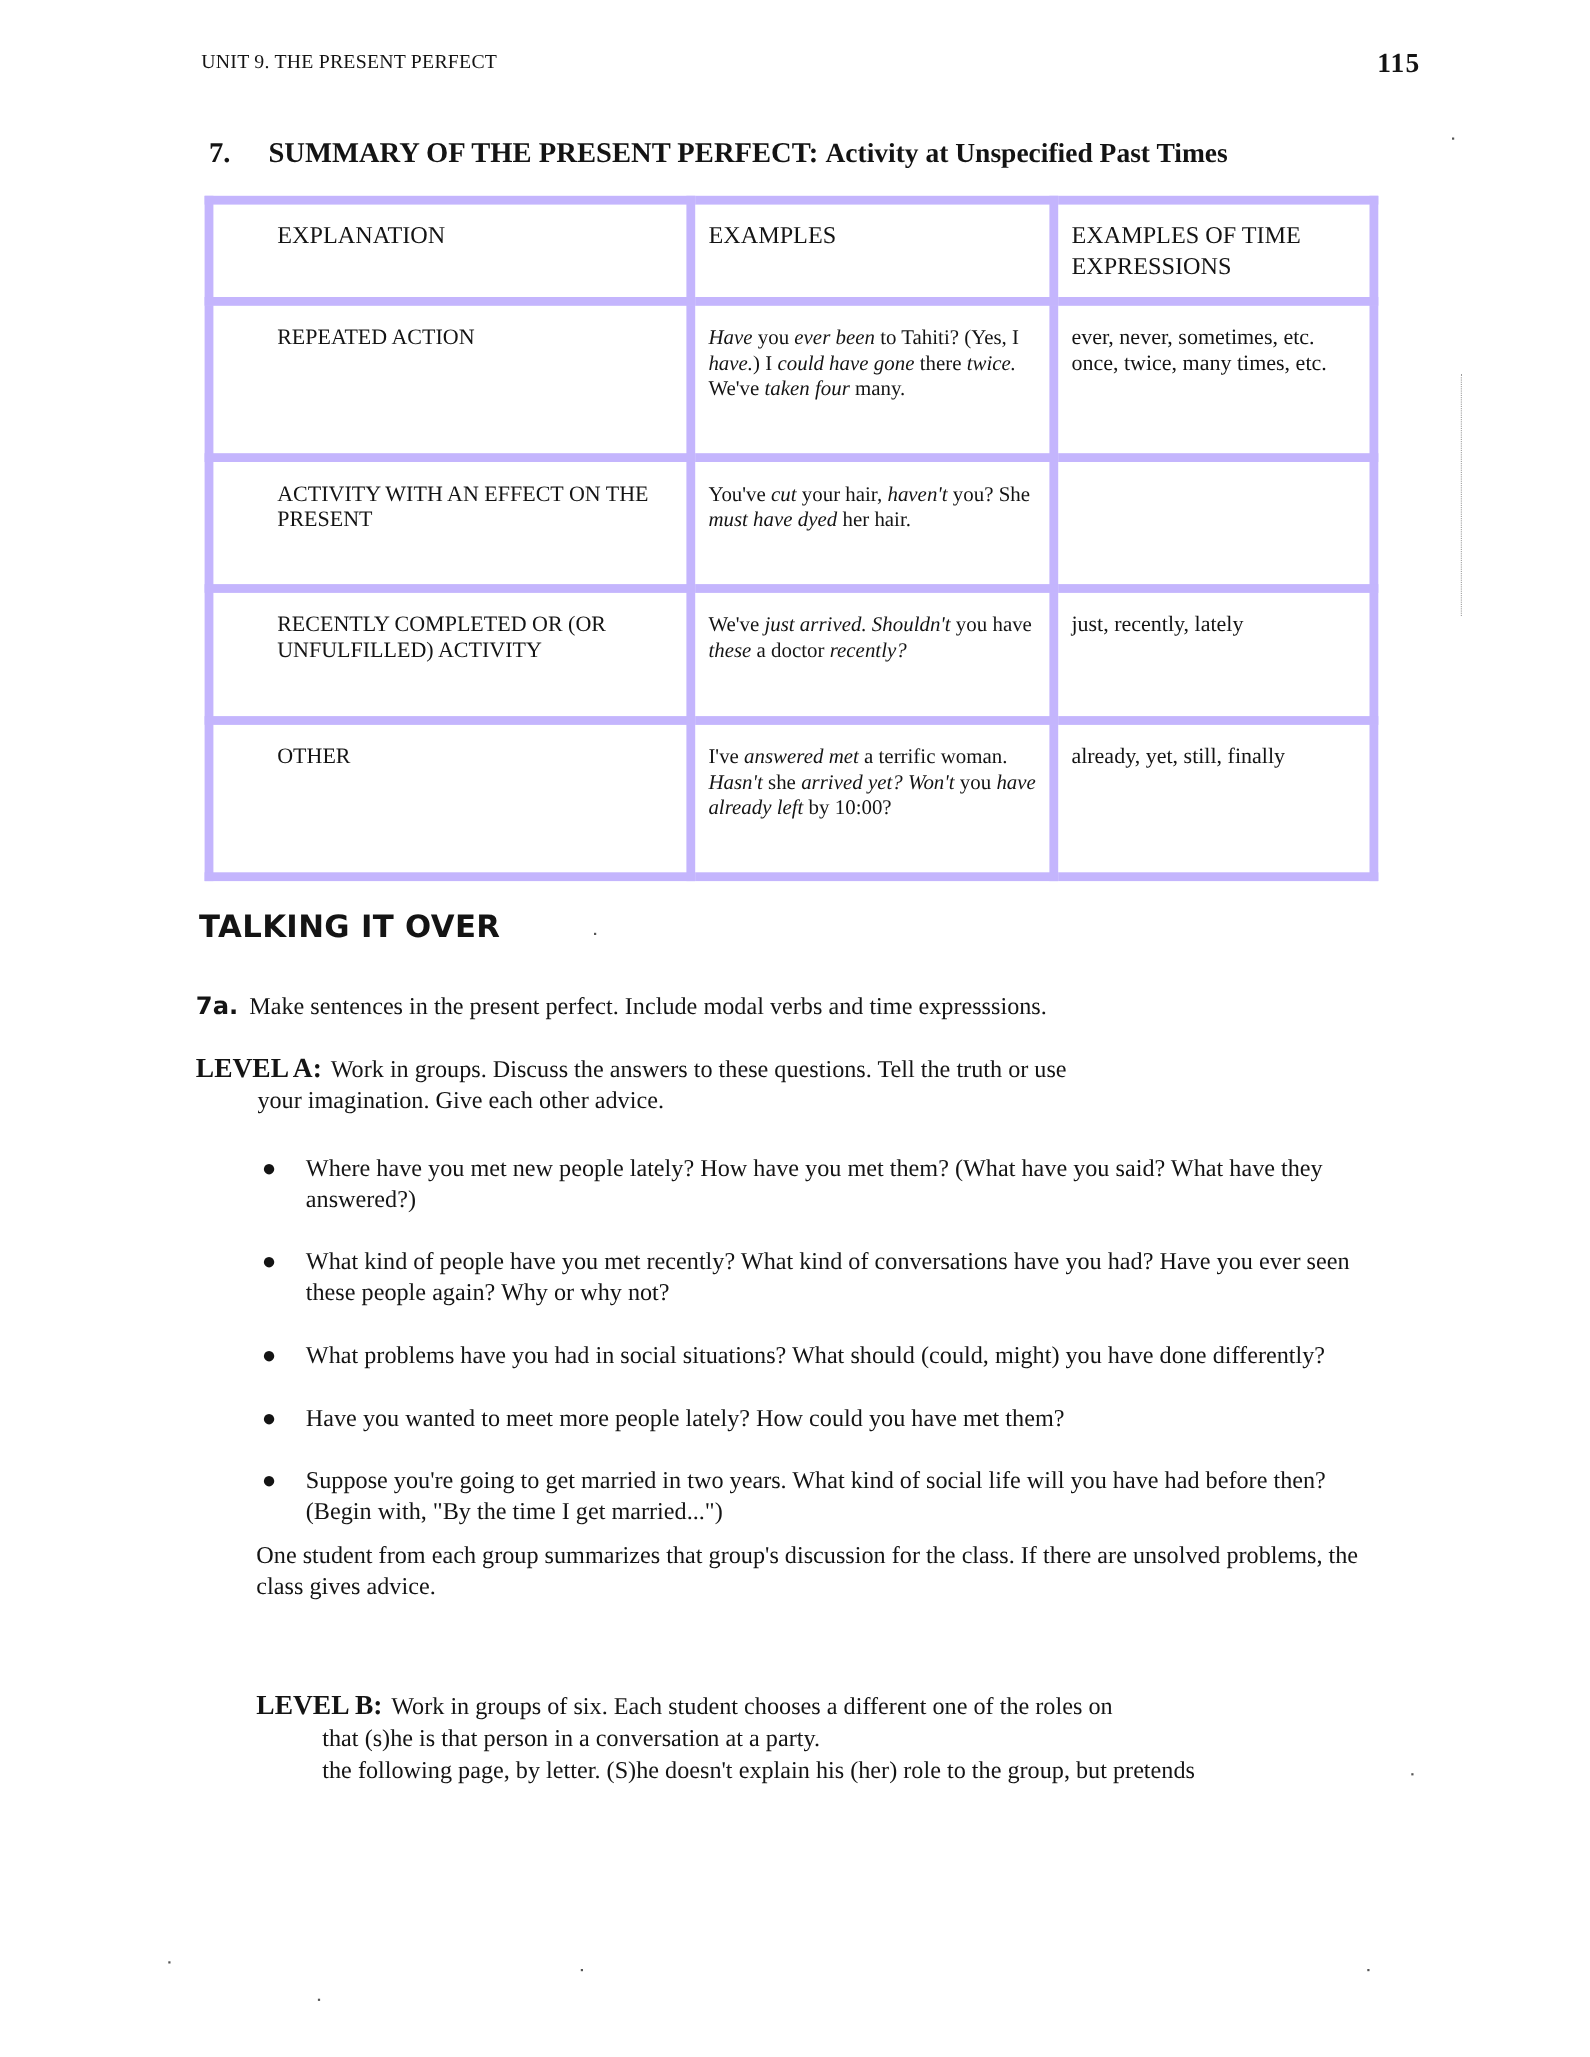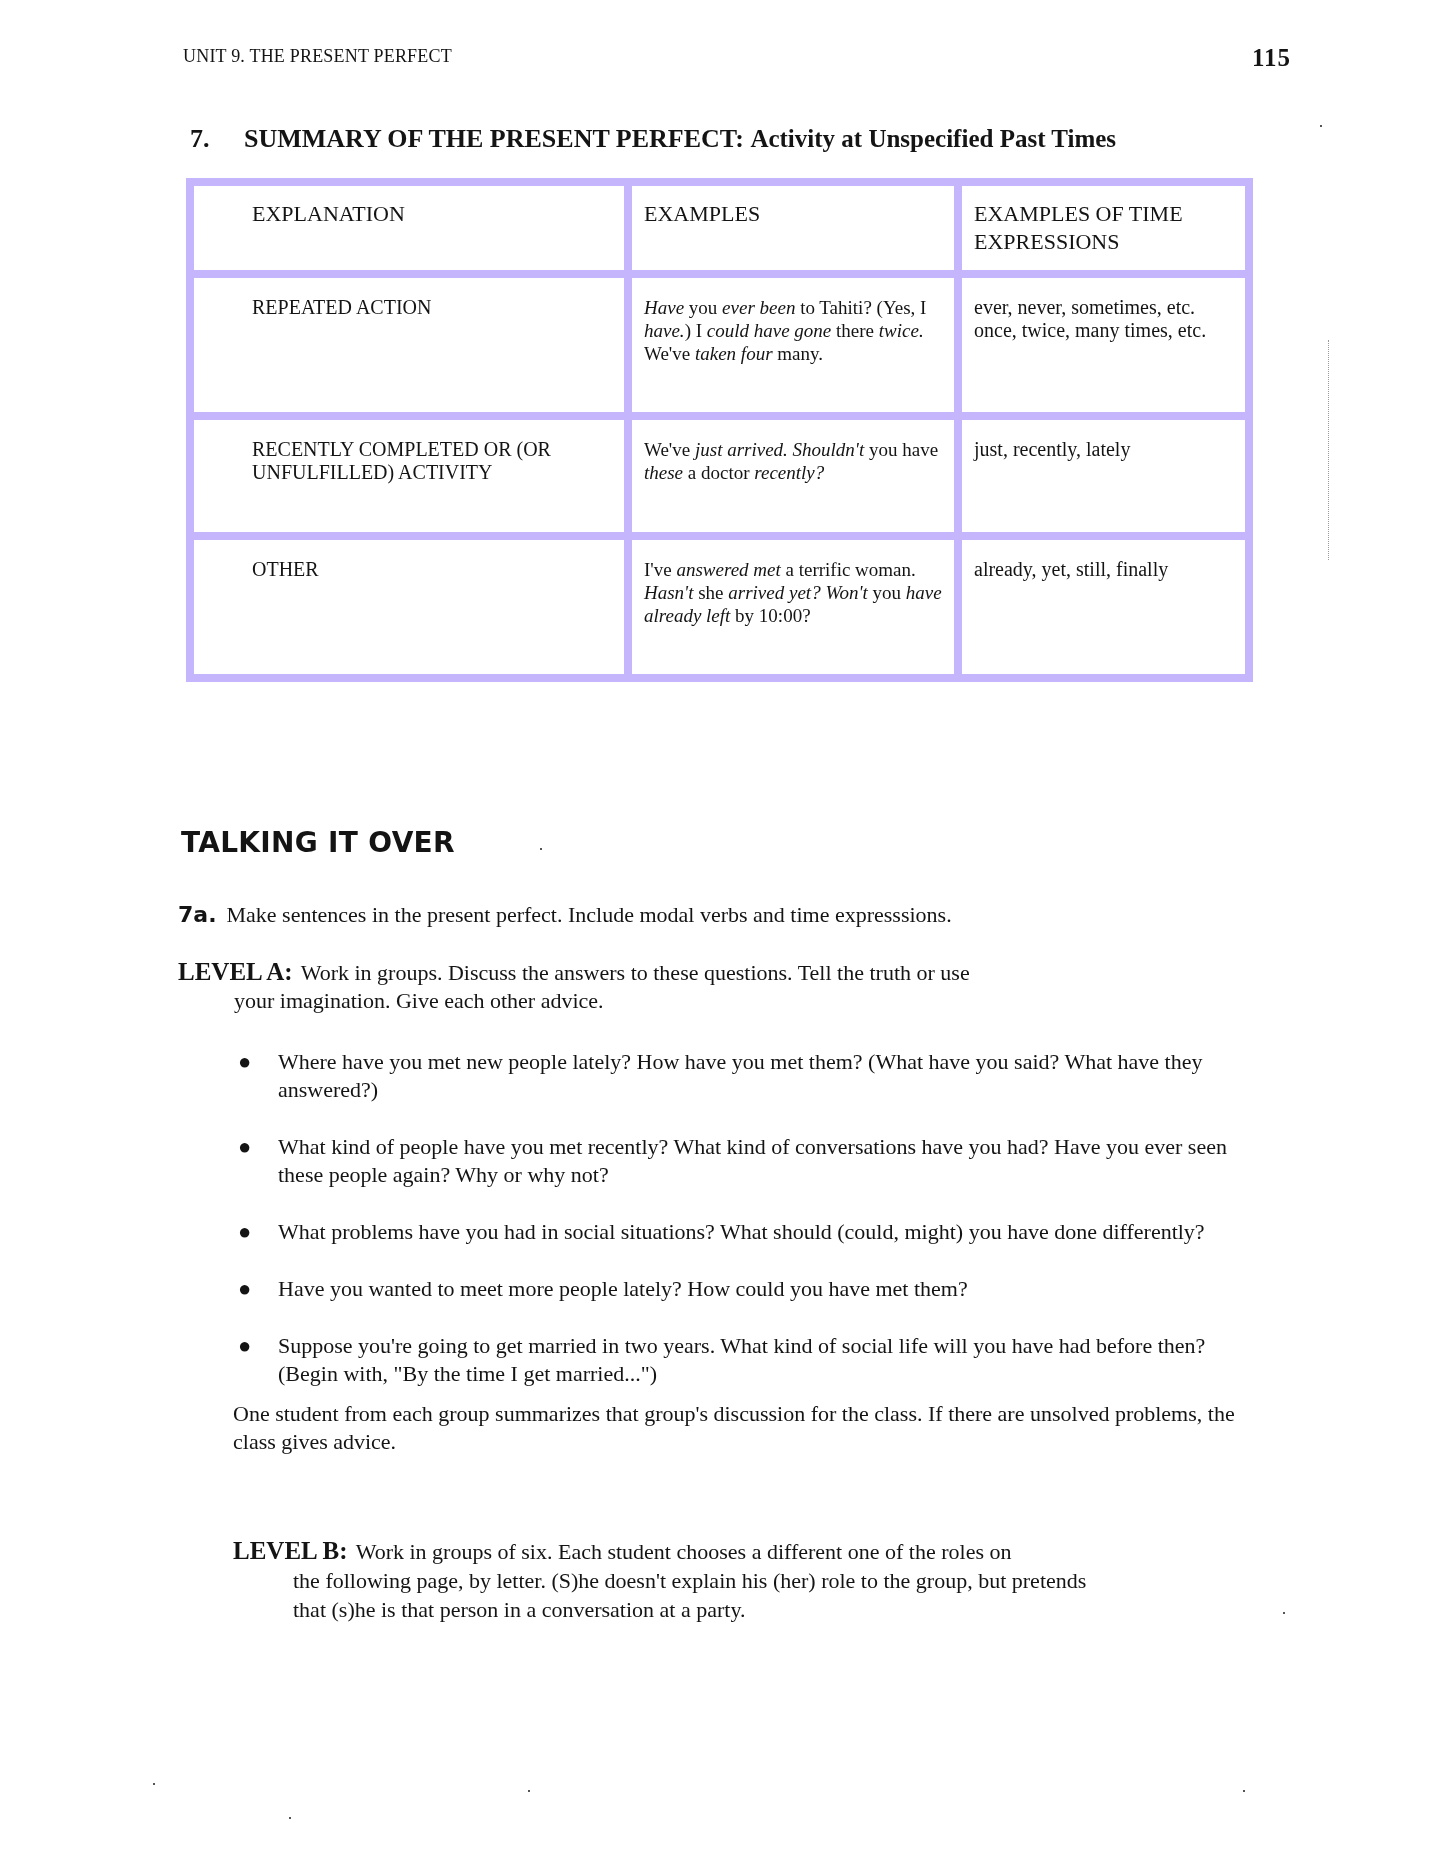--- a/index.html
+++ b/index.html
@@ -72,6 +72,11 @@
           <div>once, twice, many times, etc.</div>
         </td>
   </tr>
+  <tr class="r2">
+    <td class="c1">ACTIVITY WITH AN EFFECT ON THE PRESENT</td>
+    <td class="c2"><span>You've </span><em>cut</em><span> your hair, </span><em>haven't</em><span> you? She </span><em>must have dyed</em><span> her hair.</span></td>
+    <td class="c3"></td>
+  </tr>
   <tr class="r3">
     <td class="c1">RECENTLY COMPLETED OR (OR UNFULFILLED) ACTIVITY</td>
     <td class="c2"><span>We've </span><em>just arrived. Shouldn't</em><span> you have </span><em>these</em><span> a doctor </span><em>recently?</em></td>

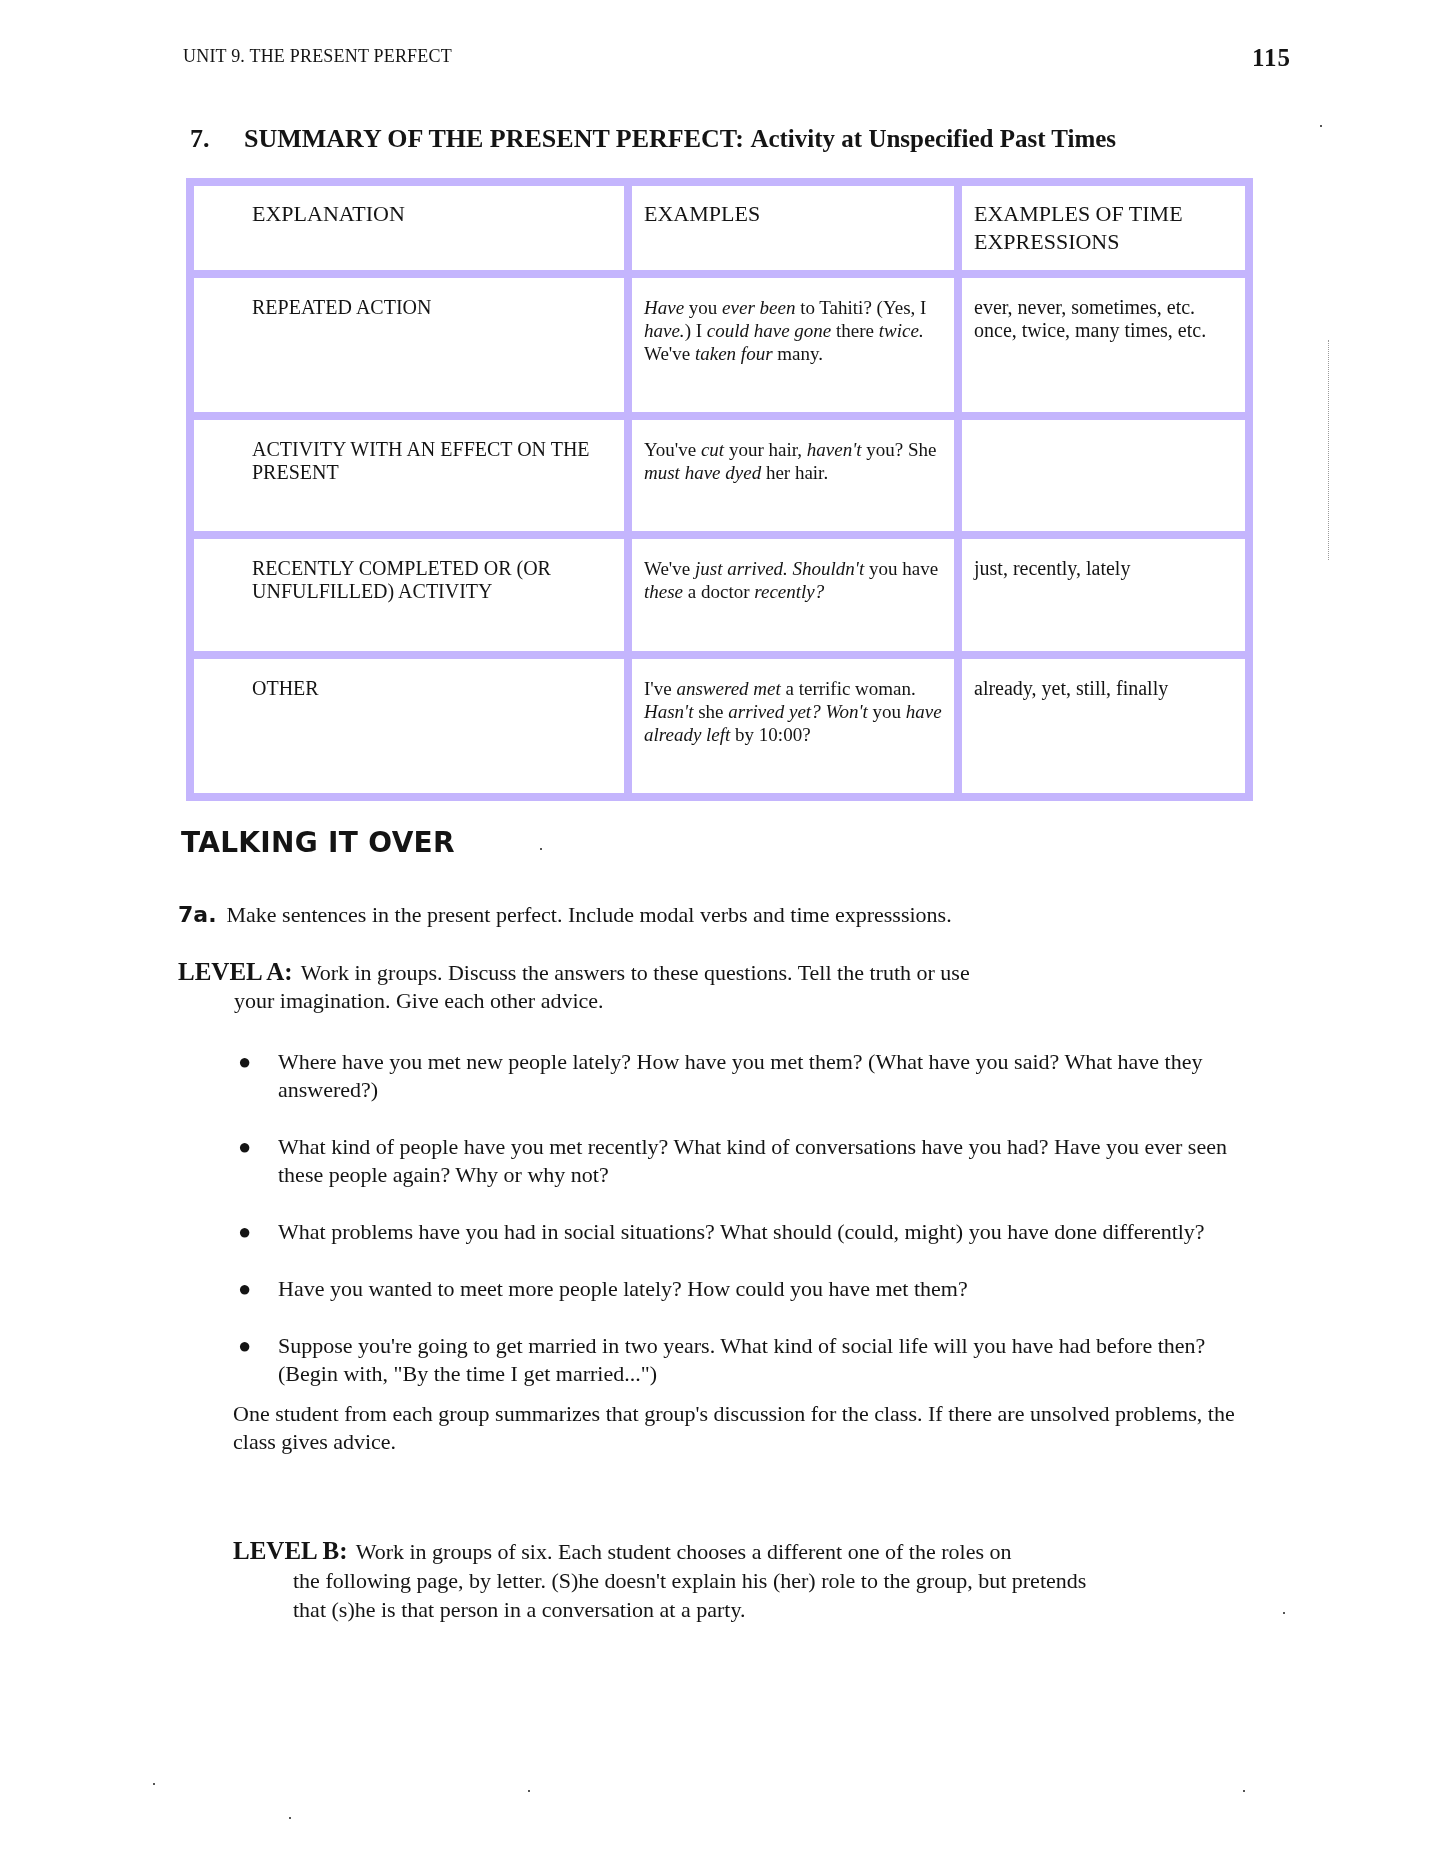--- a/index.html
+++ b/index.html
@@ -117,8 +117,8 @@
 
 <div class="abs levelB">
   <span class="level-tag">LEVEL B:</span><span>Work in groups of six. Each student chooses a different one of the roles on</span>
+  <span class="indent">that (s)he is that person in a conversation at a party.</span>
   <span class="indent">the following page, by letter. (S)he doesn't explain his (her) role to the group, but pretends</span>
-  <span class="indent">that (s)he is that person in a conversation at a party.</span>
 </div>
 
 <div class="margin-dots"></div>

